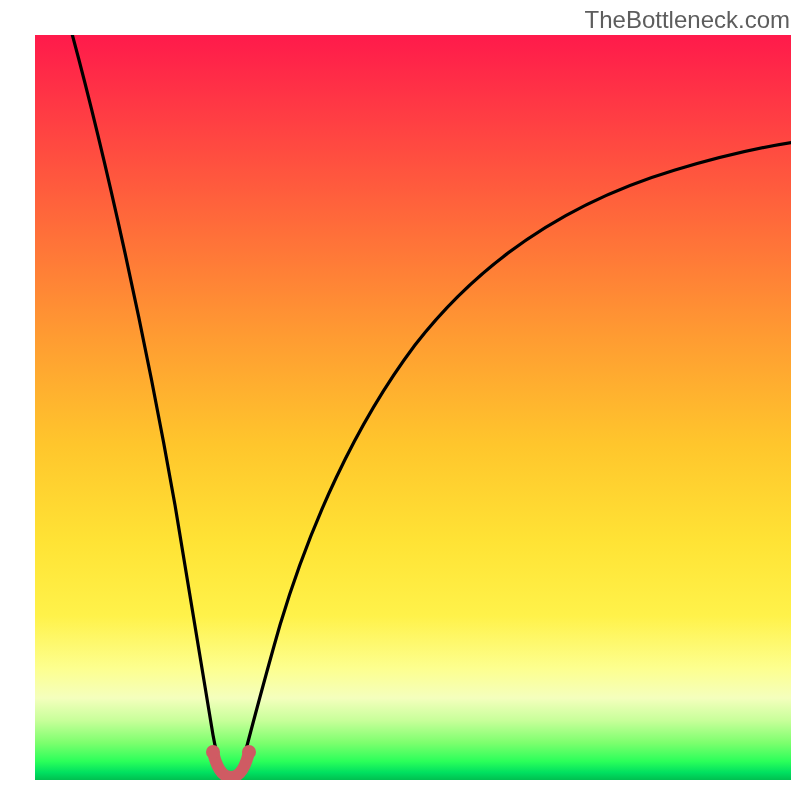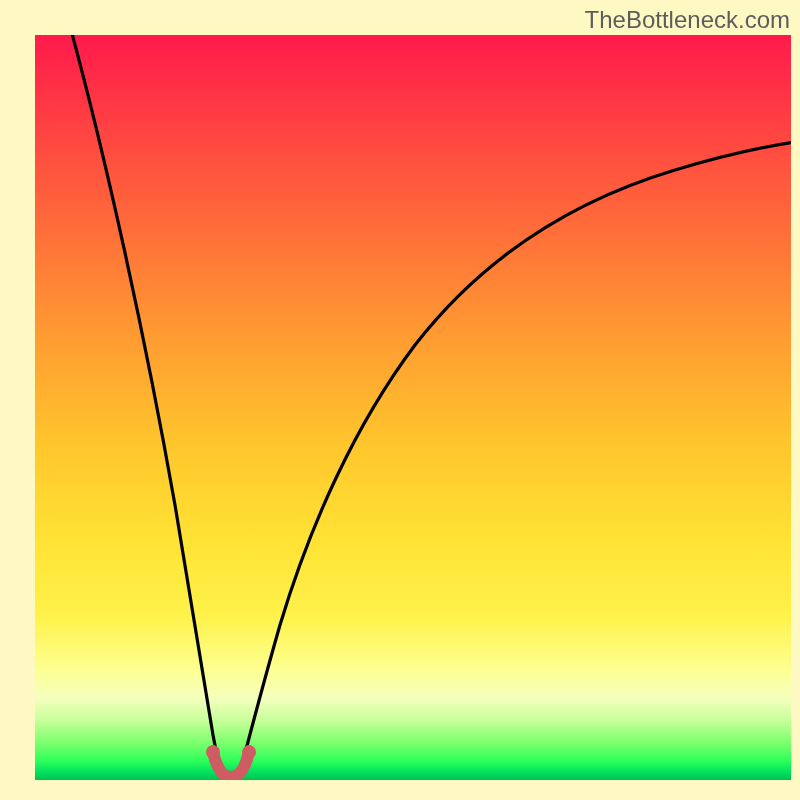--- a/index.html
+++ b/index.html
@@ -15,7 +15,7 @@
     position: relative;
     width: 800px;
     height: 800px;
-    background: #fef9c3;
+    background: #ffffff;
   }
   .plot {
     position: absolute;

